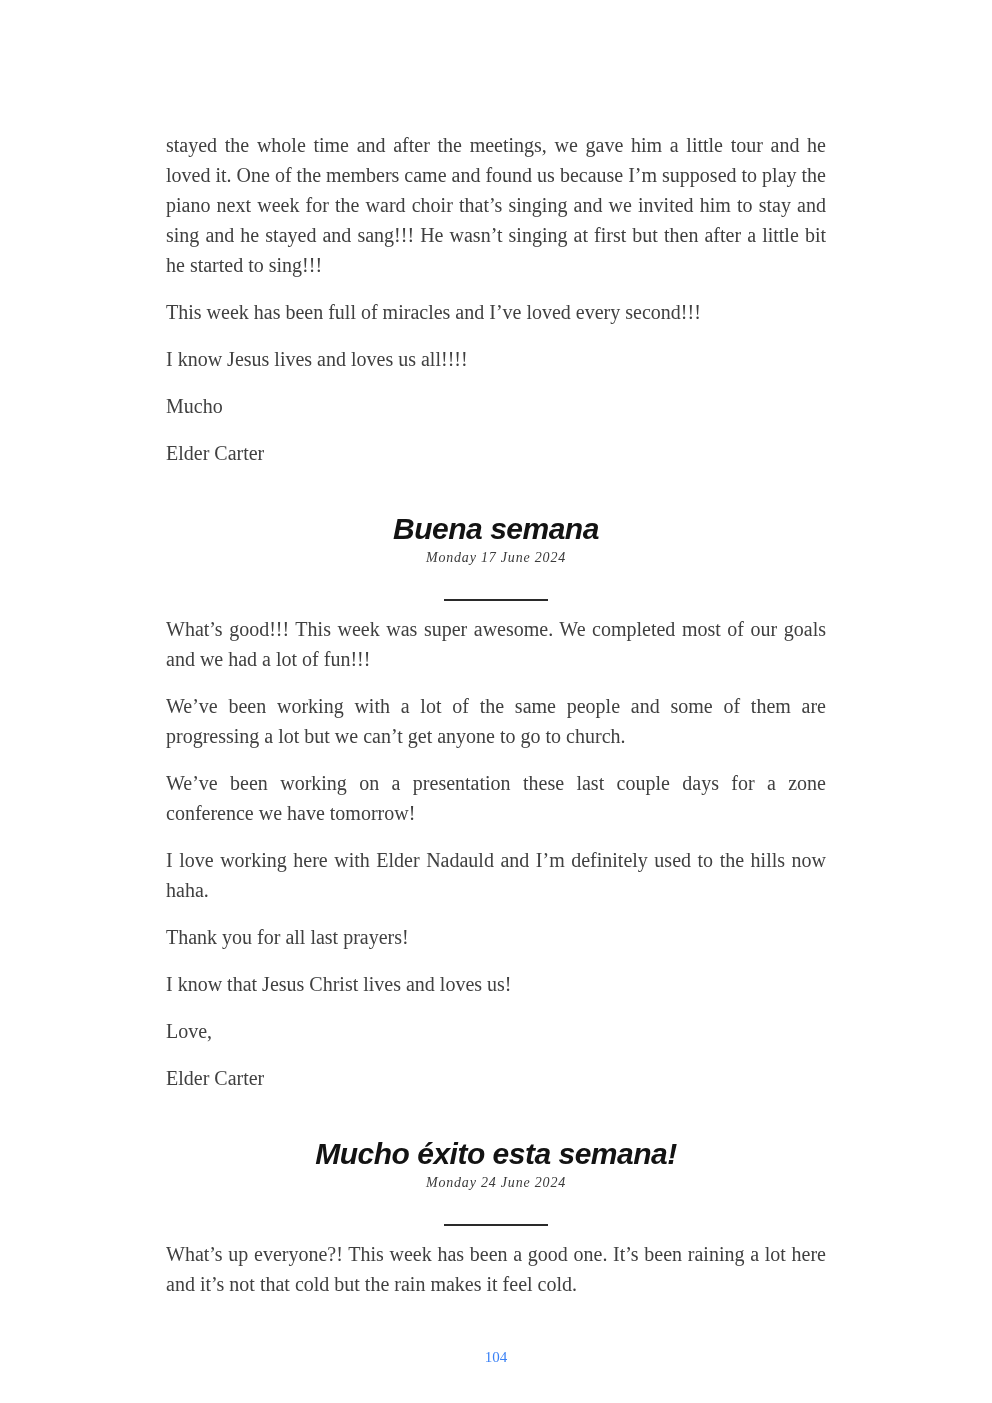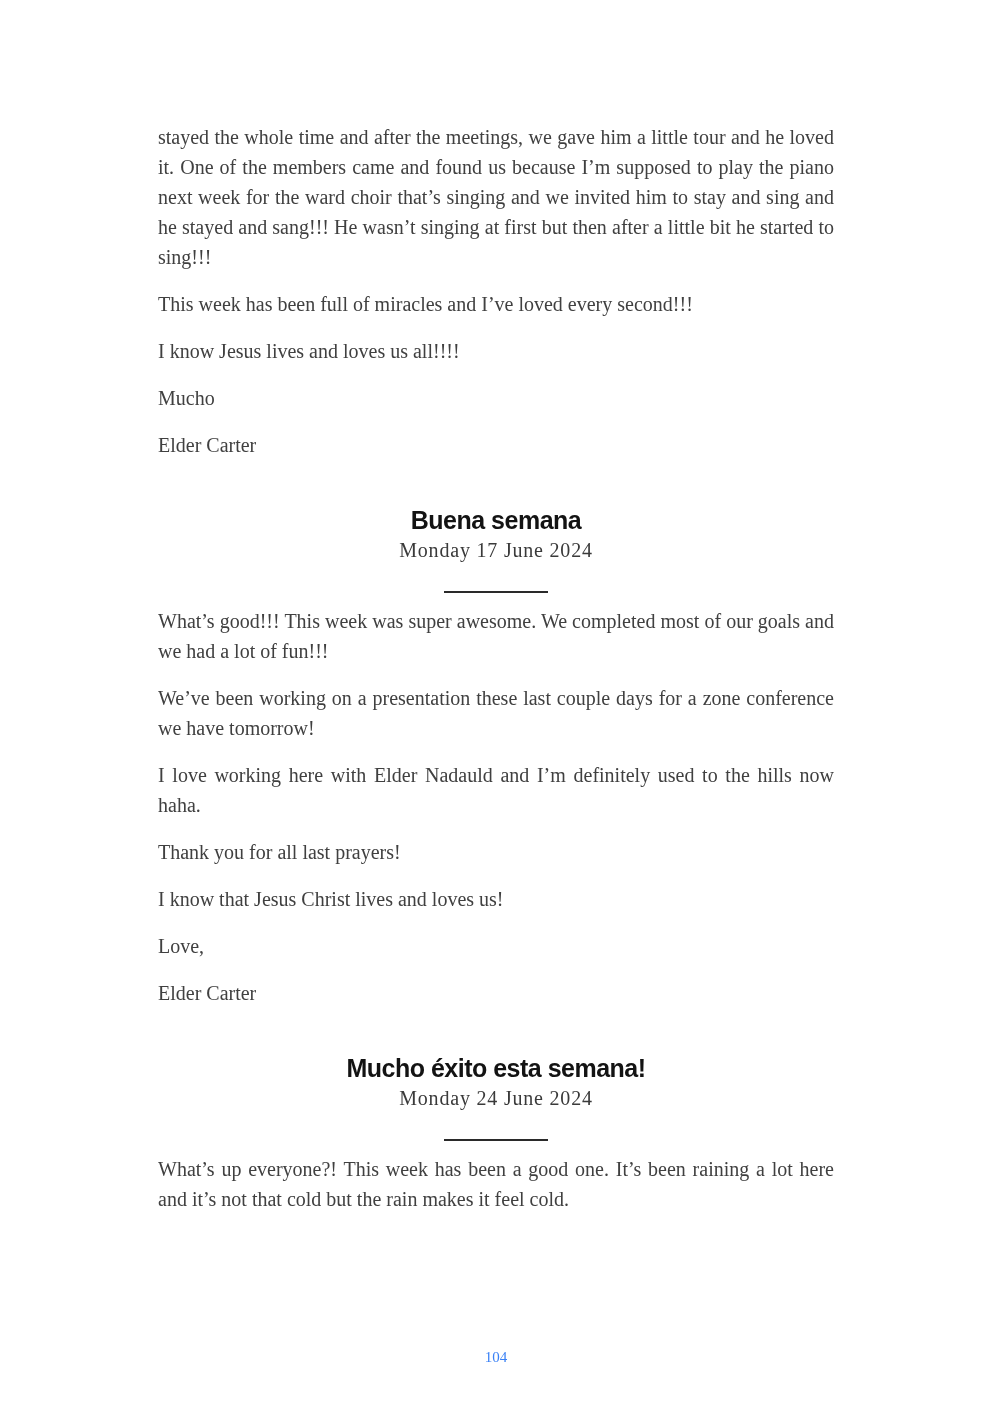--- a/index.html
+++ b/index.html
@@ -21,7 +21,7 @@
     margin: 0 auto;
     padding-top: 118px;
   }
-  .entry { margin: 4px; }
+  .entry { margin: 12px; }
   .body-par {
     margin: 0 0 17px 0;
     font-size: 20px;

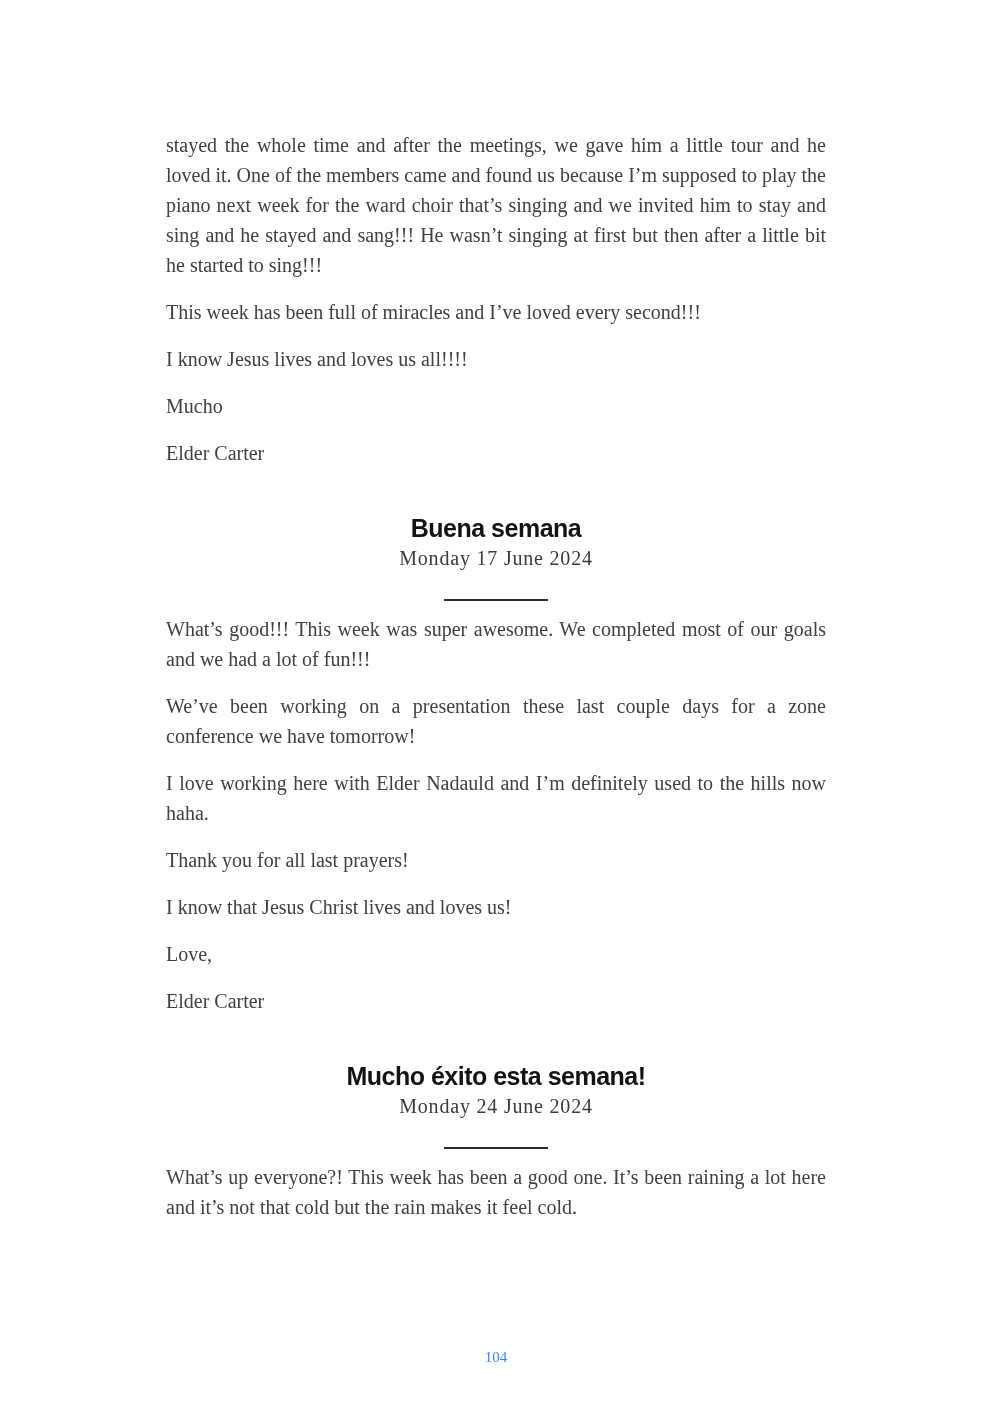--- a/index.html
+++ b/index.html
@@ -33,11 +33,12 @@
     margin: 40px 0 0 0;
     font-family: "Liberation Sans", sans-serif;
     font-weight: 700;
-    font-size: 25px;
+    font-size: 30px;
     line-height: 41px;
     letter-spacing: -0.5px;
     text-align: center;
     color: #131313;
+    font-style: italic;
   }
   .entry-date {
     font-size: 20px;

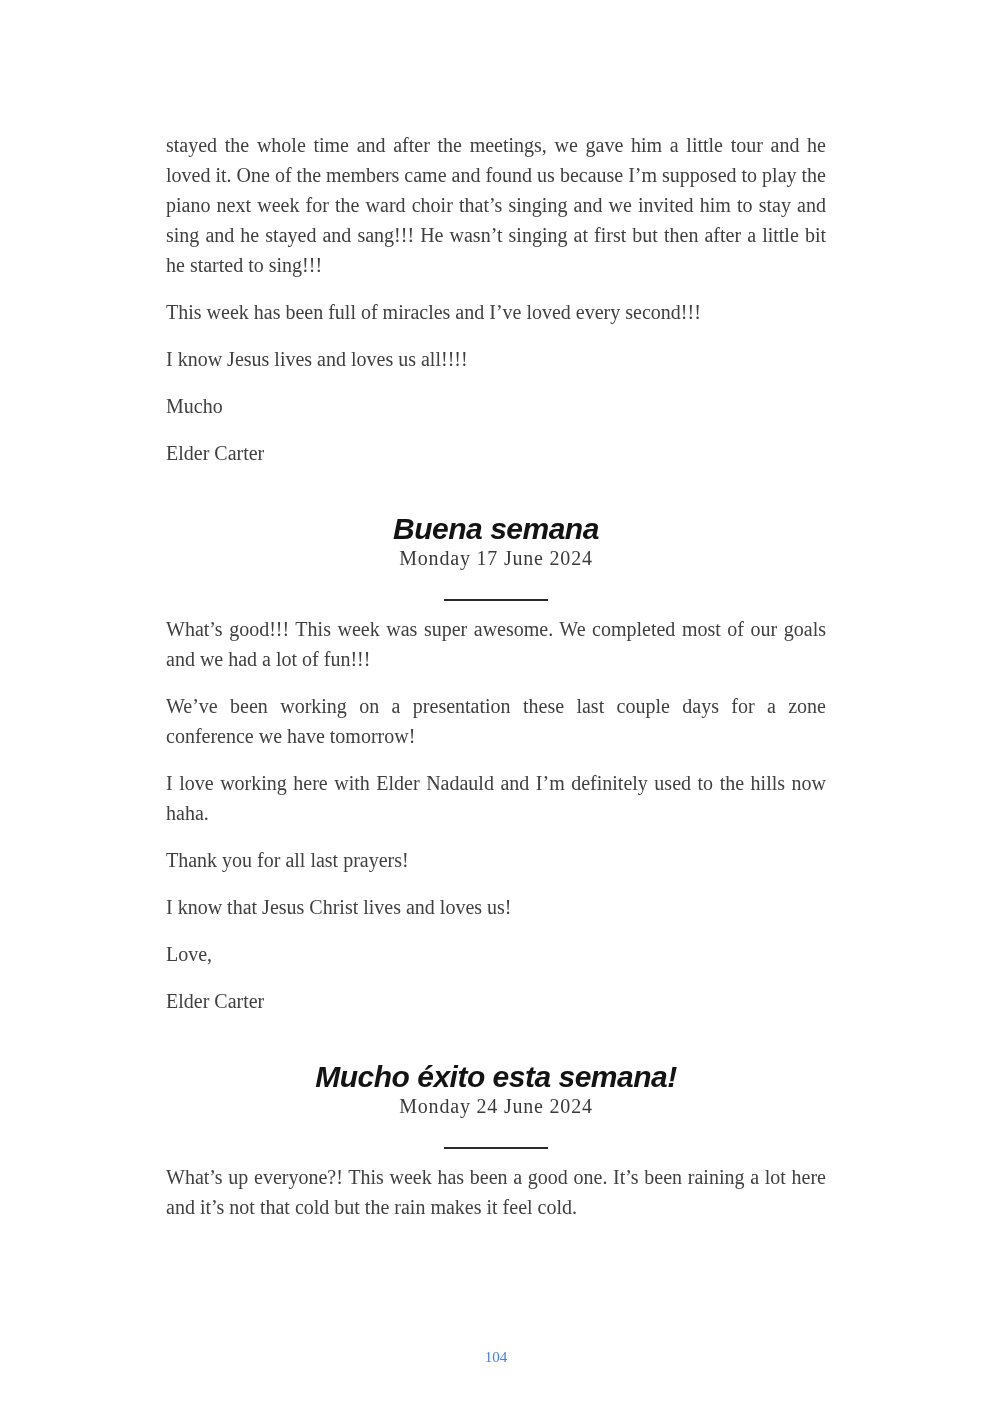--- a/index.html
+++ b/index.html
@@ -41,8 +41,9 @@
     font-style: italic;
   }
   .entry-date {
-    font-size: 20px;
+    font-size: 14px;
     line-height: 18px;
+    font-style: italic;
     letter-spacing: 0.8px;
     text-align: center;
     color: #3a3a3a;

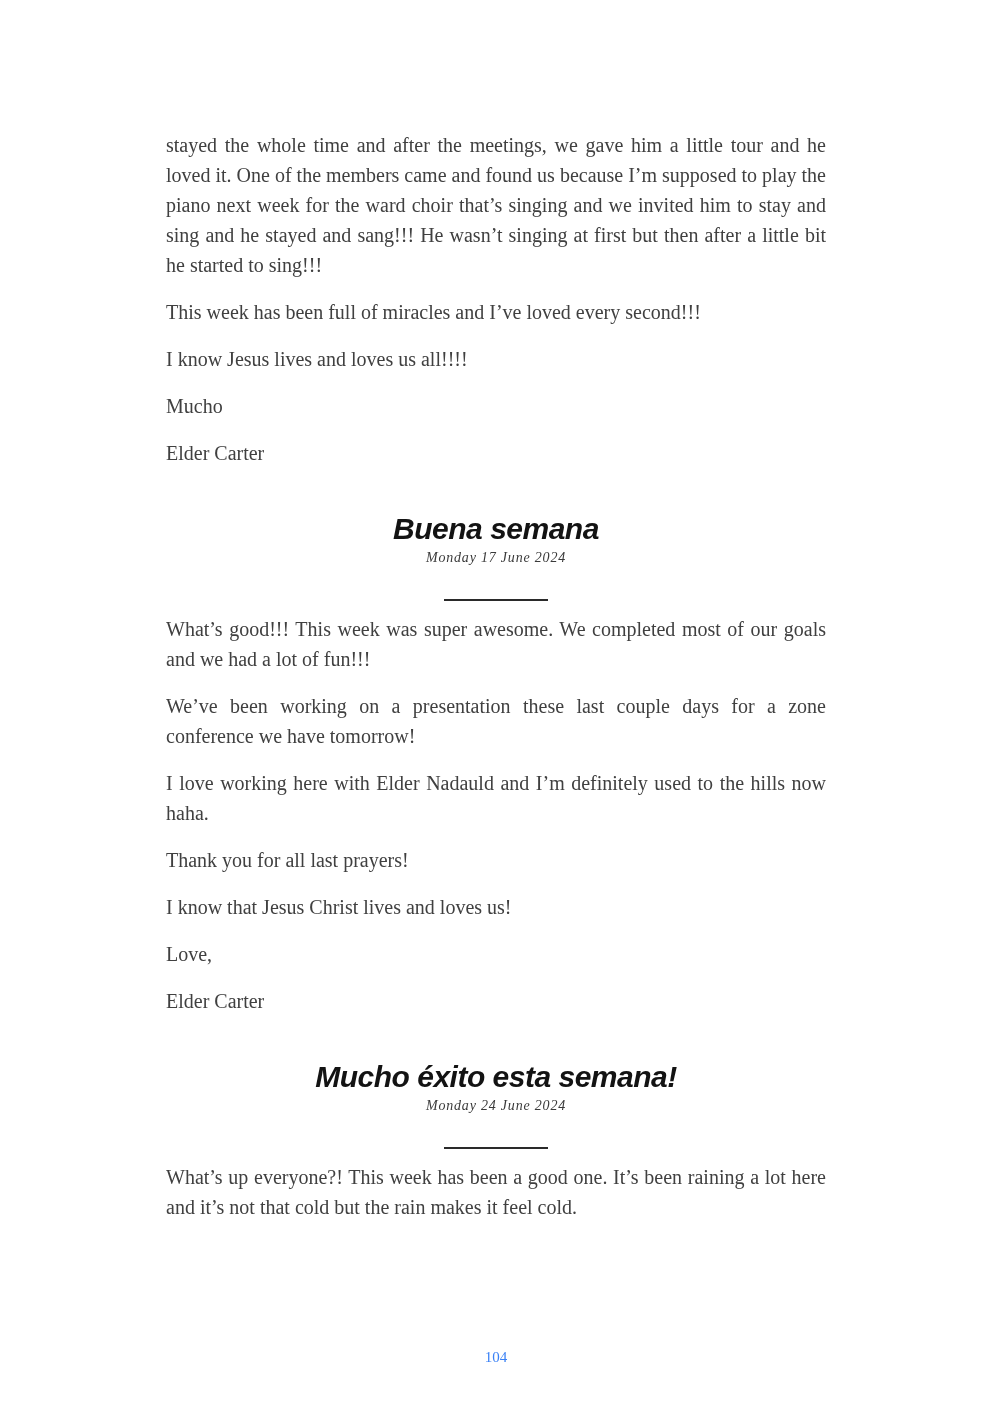--- a/index.html
+++ b/index.html
@@ -84,6 +84,7 @@
       <div class="entry-date">Monday 17 June 2024</div>
       <div class="divider"></div>
       <p class="body-par">What’s good!!! This week was super awesome. We completed most of our goals and we had a lot of fun!!!</p>
+      <p class="body-par">We’ve been working with a lot of the same people and some of them are progressing a lot but we can’t get anyone to go to church.</p>
       <p class="body-par">We’ve been working on a presentation these last couple days for a zone conference we have tomorrow!</p>
       <p class="body-par">I love working here with Elder Nadauld and I’m definitely used to the hills now haha.</p>
       <p class="body-par">Thank you for all last prayers!</p>

